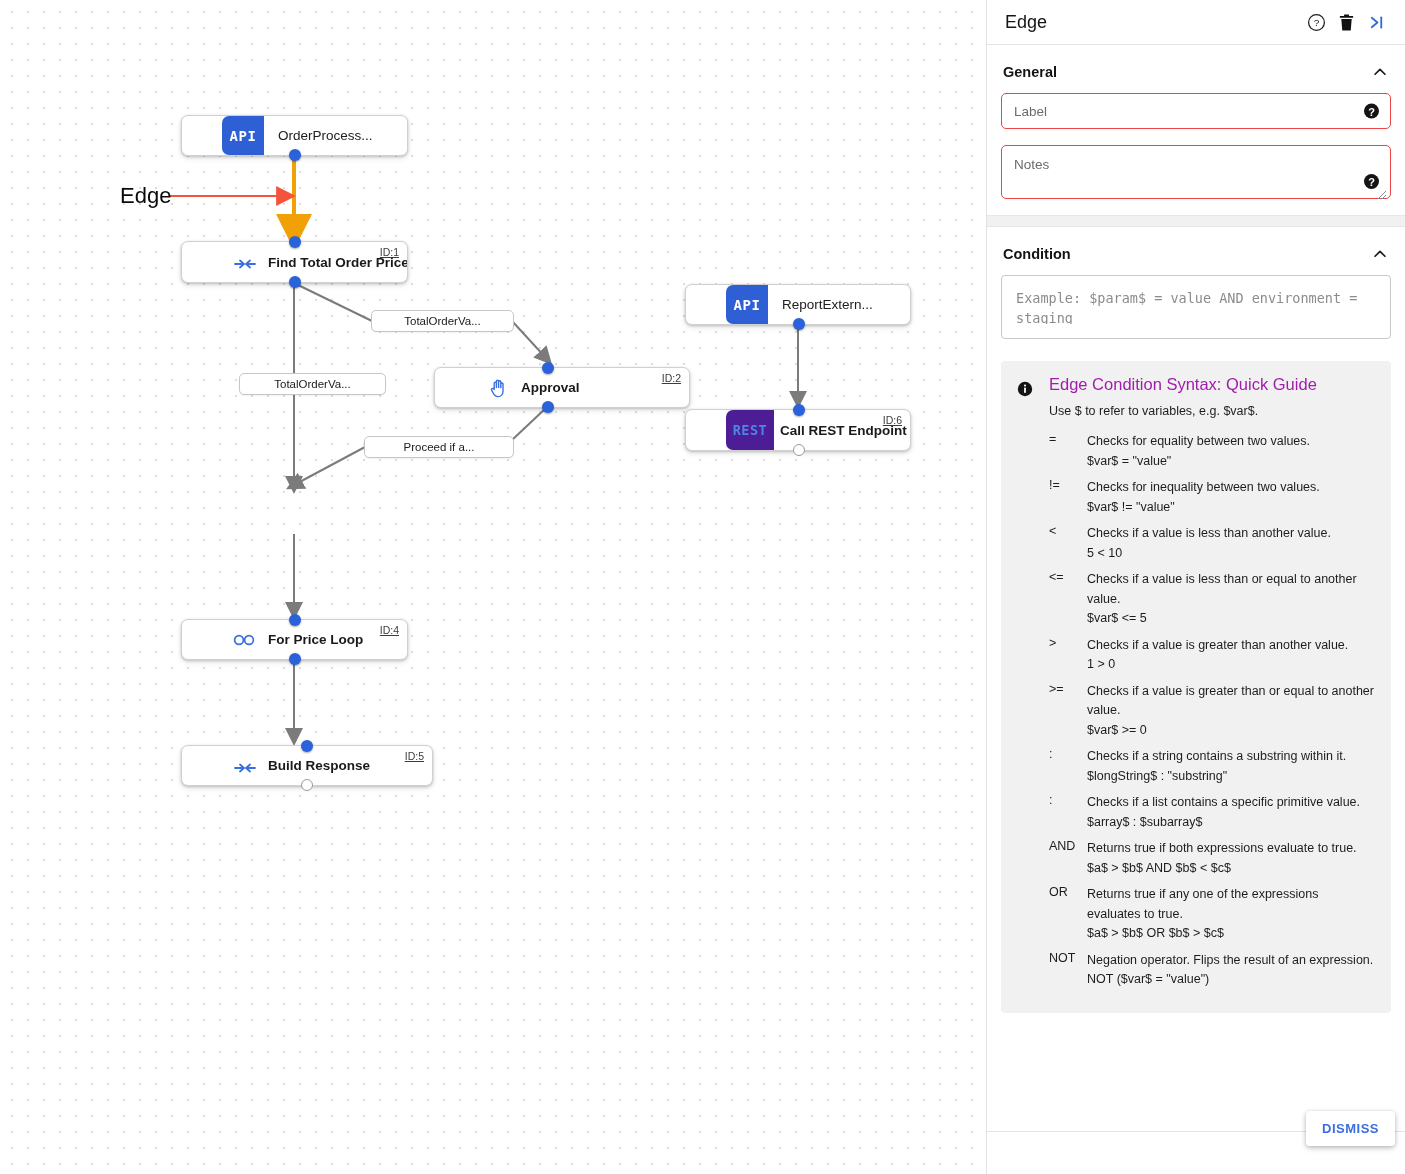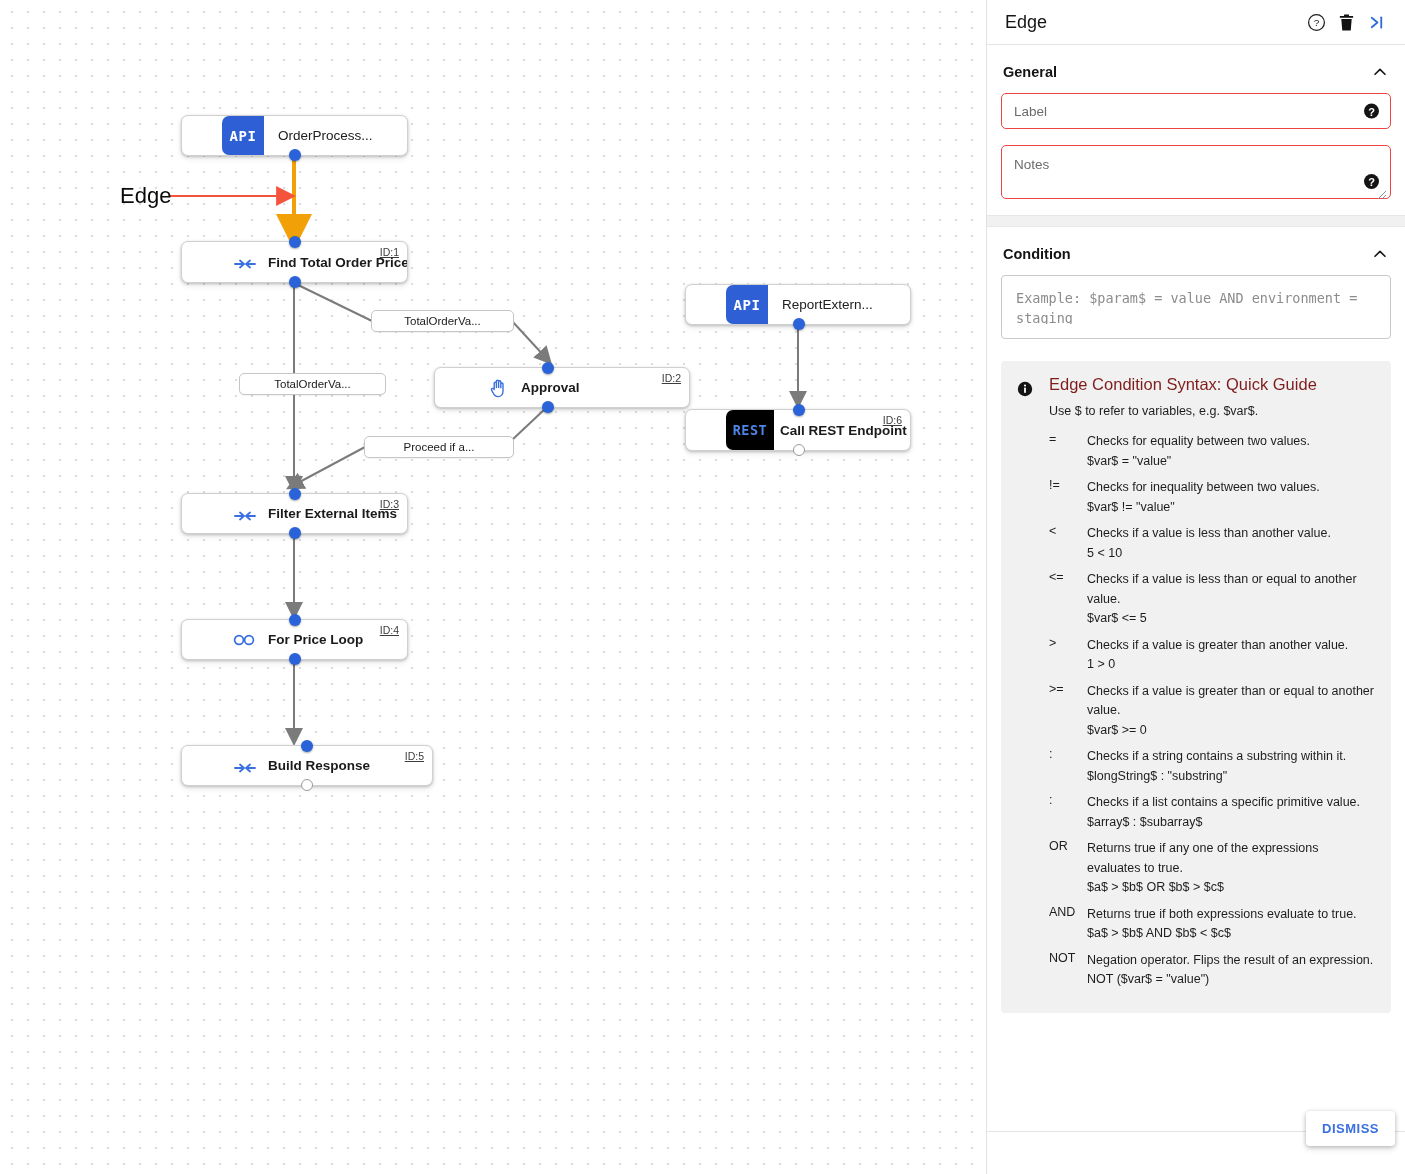--- a/index.html
+++ b/index.html
@@ -158,7 +158,7 @@
   }
   .guide-ico { width: 18px; min-width: 18px; padding-top: 6px; }
   .guide-body { flex: 1; }
-  .guide-title { font-size: 16.5px; color: #7f1d1d; margin-bottom: 10px; }
+  .guide-title { font-size: 16.5px; color: #a21caf; margin-bottom: 10px; }
   .guide-sub { font-size: 12.5px; color: #1d1d1d; margin-bottom: 14px; }
   .op-row { display: flex; margin-bottom: 7px; align-items: flex-start; }
   .op-sym {

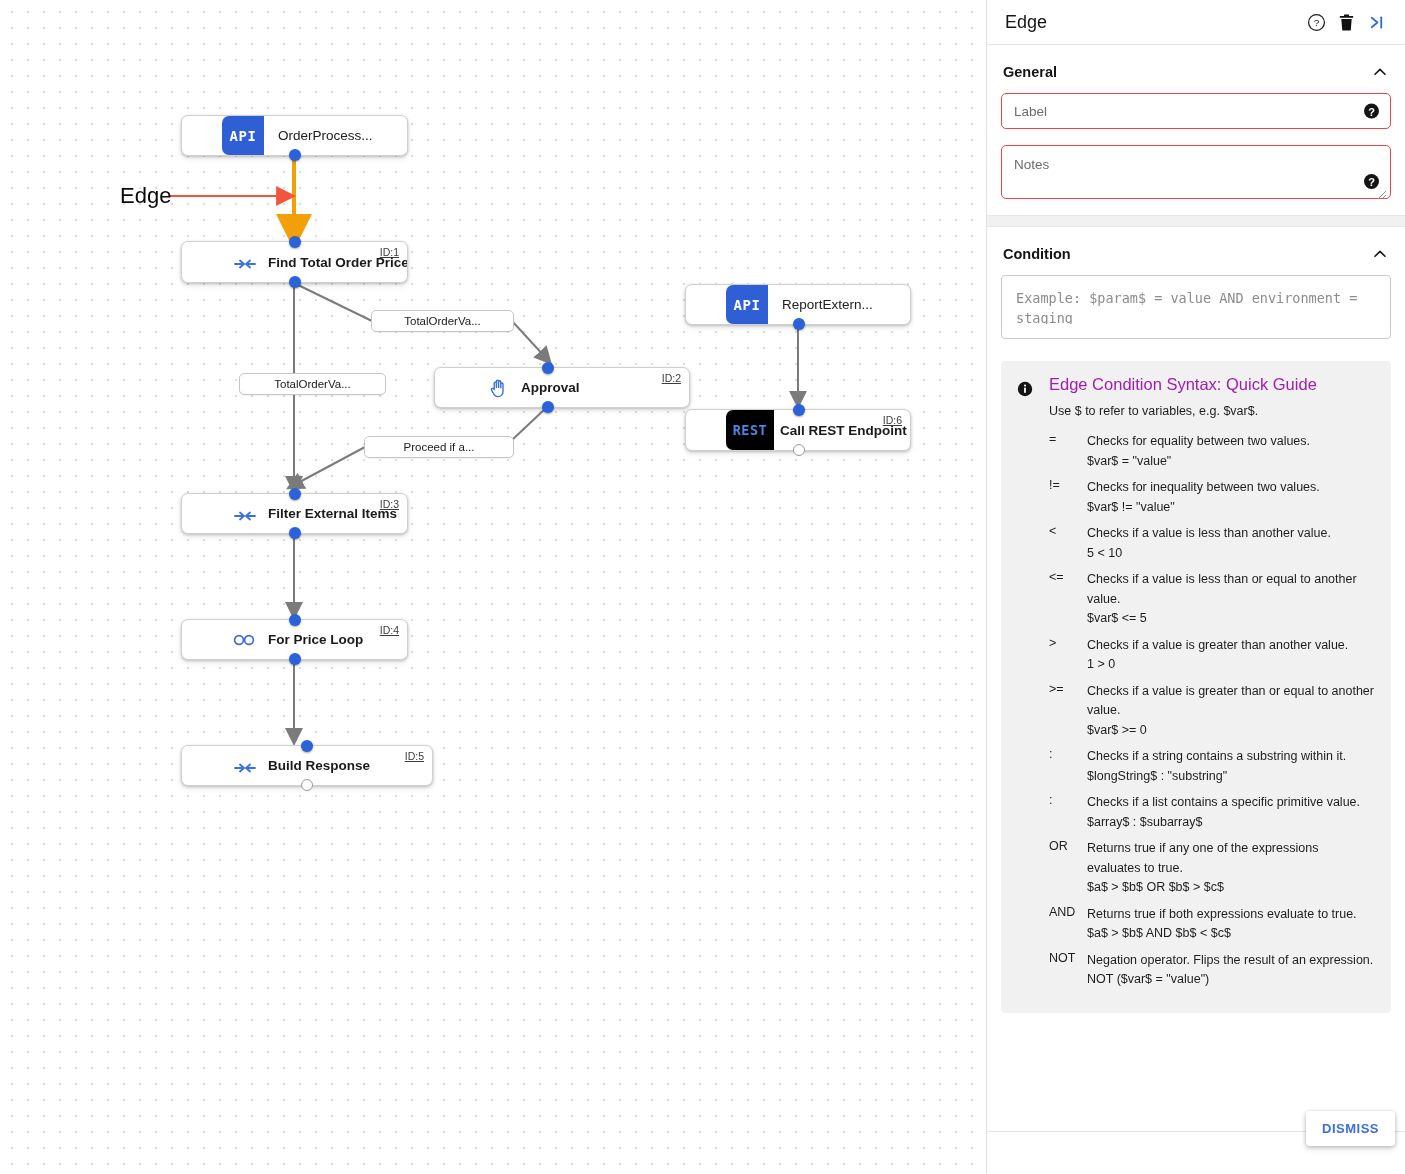--- a/index.html
+++ b/index.html
@@ -47,7 +47,7 @@
     font-size: 14px; font-weight: 700; letter-spacing: .5px;
   }
   .badge.api { background: #2e5fd4; color: #ffffff; }
-  .badge.rest { background: #000000; color: #4d85e8; font-size: 13.5px; }
+  .badge.rest { background: #4c1d95; color: #4d85e8; font-size: 13.5px; }
   .icon-cell {
     width: 46px; min-width: 46px;
     display: flex; align-items: center; justify-content: center;

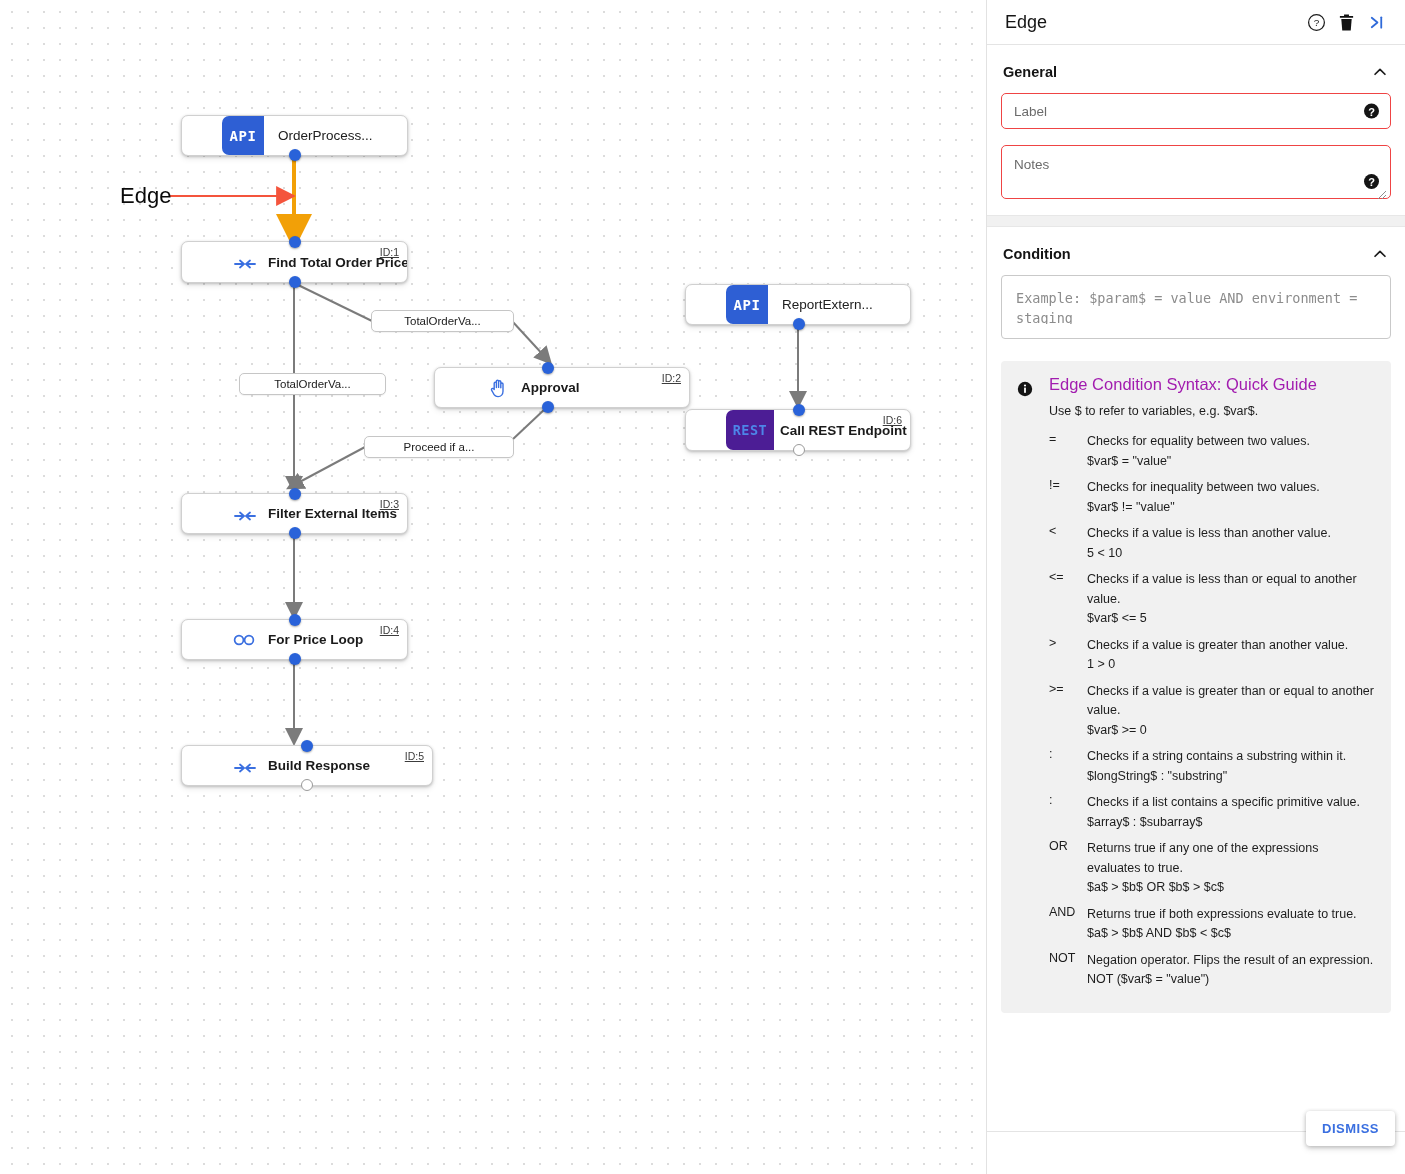--- a/index.html
+++ b/index.html
@@ -265,24 +265,6 @@
       <div class="port out-bottom" style="left:113px;"></div>
     </div>
 
-    <div class="node" style="left:181px; top:493px; width:227px; height:41px;">
-      <div class="body">
-        <div class="icon-cell">
-          <svg width="22" height="14" viewBox="0 0 22 14">
-              <g stroke="#3a6fe0" stroke-width="1.8" fill="none" stroke-linecap="round">
-                <path d="M1,9 L9,9"></path>
-                <path d="M6,5.5 L10,9 L6,12.5"></path>
-                <path d="M21,9 L13,9"></path>
-                <path d="M16,5.5 L12,9 L16,12.5"></path>
-              </g>
-            </svg>
-        </div>
-        <div class="label">Filter External Items</div>
-        <div class="idtag">ID:3</div>
-      </div>
-      <div class="port out-top"></div>
-      <div class="port out-bottom"></div>
-    </div>
 
     <div class="node" style="left:181px; top:619px; width:227px; height:41px;">
       <div class="body">

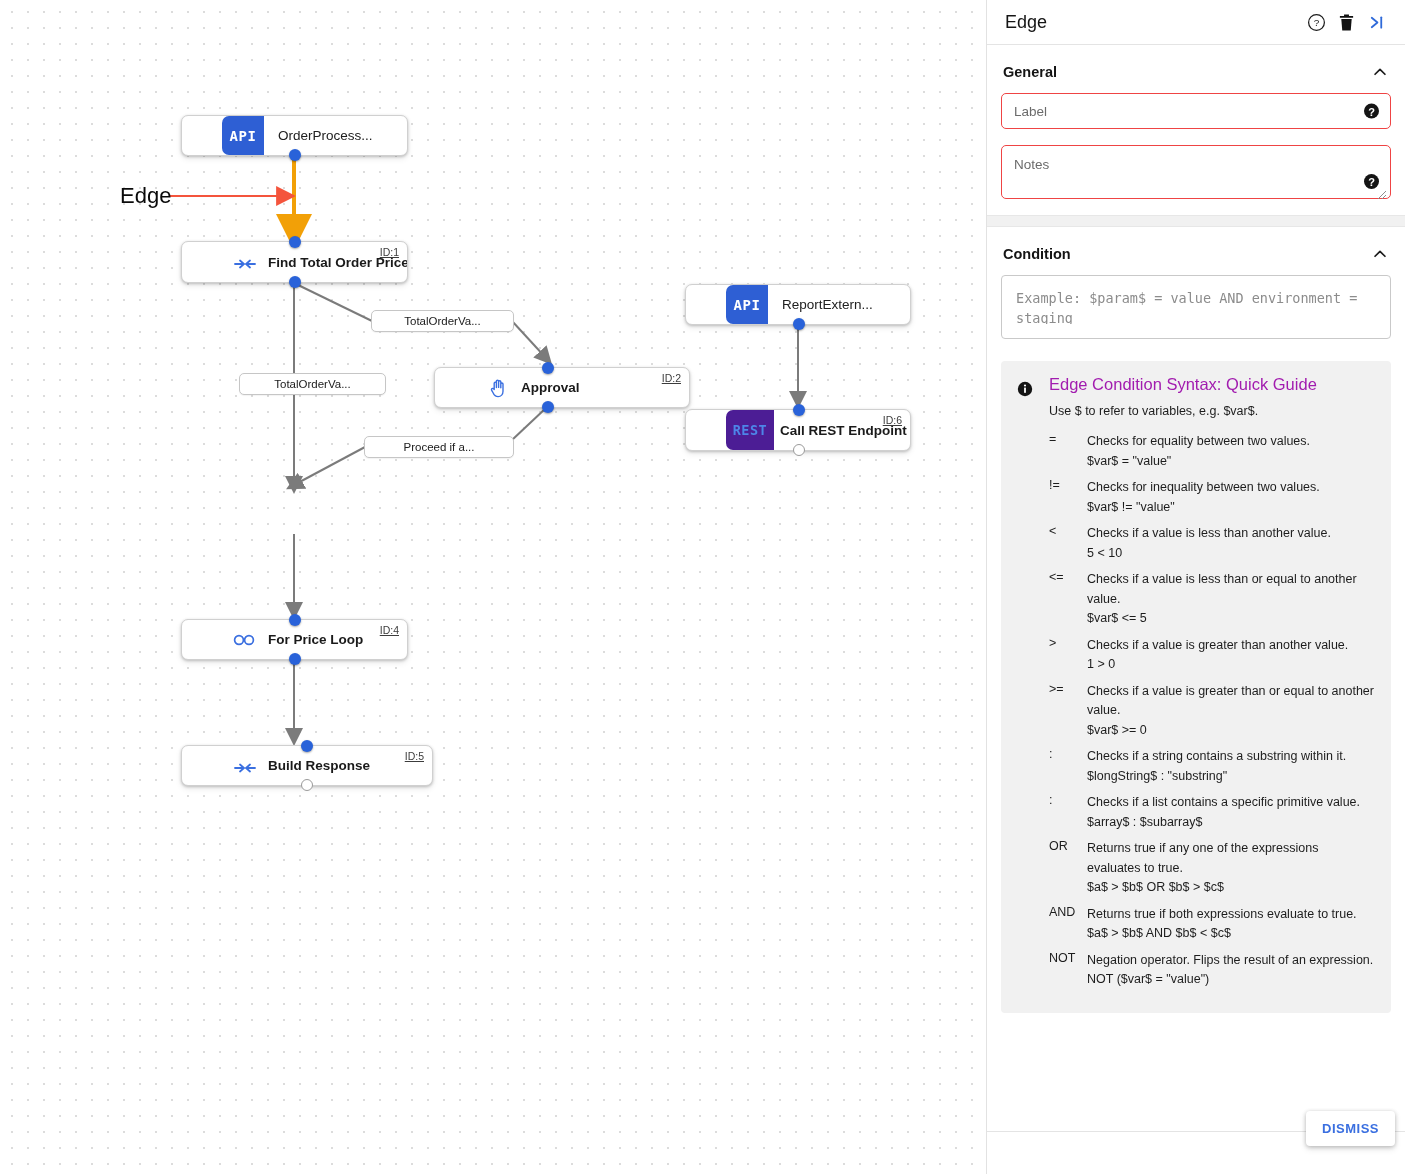--- a/index.html
+++ b/index.html
@@ -445,14 +445,14 @@
                   <div class="op-desc">Checks if a list contains a specific primitive value.<div class="op-ex">$array$ : $subarray$</div></div>
                 </div>
                 <div class="op-row">
+                  <div class="op-sym">AND</div>
+                  <div class="op-desc">Returns true if both expressions evaluate to true.<div class="op-ex">$a$ &gt; $b$ AND $b$ &lt; $c$</div></div>
+                </div>
+                <div class="op-row">
                   <div class="op-sym">OR</div>
                   <div class="op-desc">Returns true if any one of the expressions evaluates to true.<div class="op-ex">$a$ &gt; $b$ OR $b$ &gt; $c$</div></div>
                 </div>
                 <div class="op-row">
-                  <div class="op-sym">AND</div>
-                  <div class="op-desc">Returns true if both expressions evaluate to true.<div class="op-ex">$a$ &gt; $b$ AND $b$ &lt; $c$</div></div>
-                </div>
-                <div class="op-row">
                   <div class="op-sym">NOT</div>
                   <div class="op-desc">Negation operator. Flips the result of an expression.<div class="op-ex">NOT ($var$ = "value")</div></div>
                 </div>

